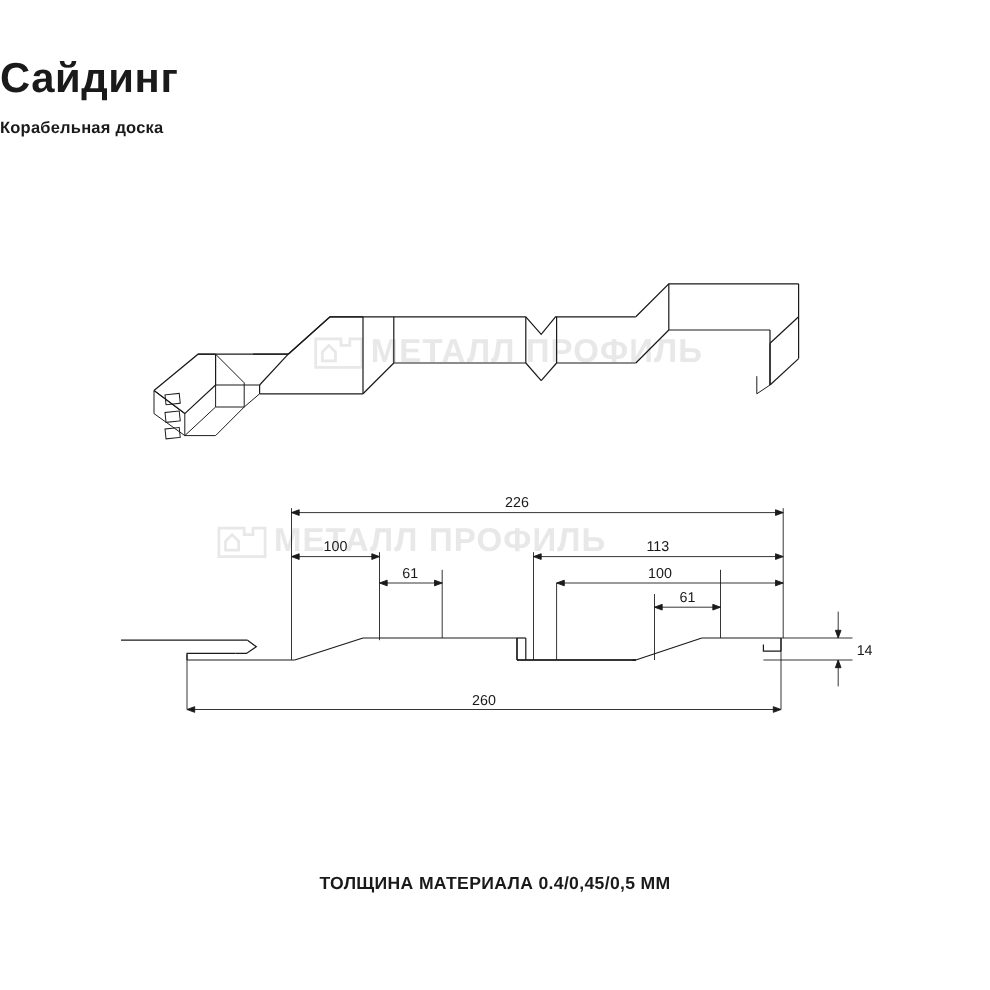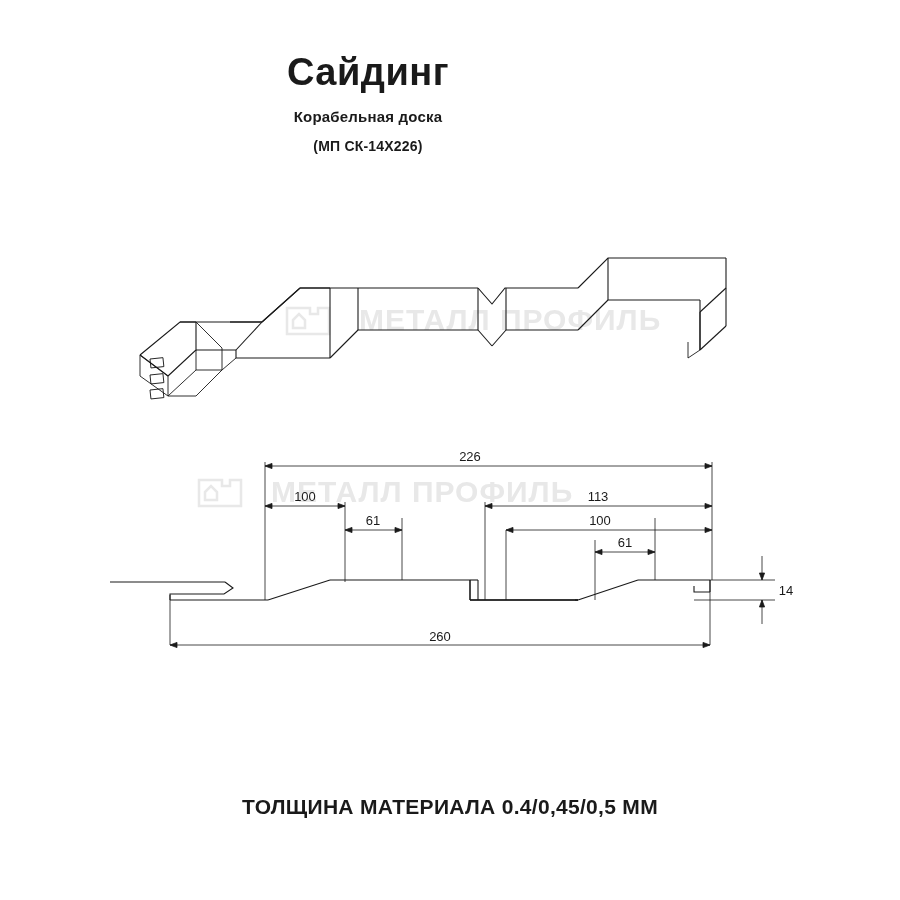--- a/index.html
+++ b/index.html
@@ -26,7 +26,7 @@
     top: 52px;
     left: 0;
     width: 736px;
-    text-align: center;
+    text-align: left;
   }
   .title {
     font-size: 38px;

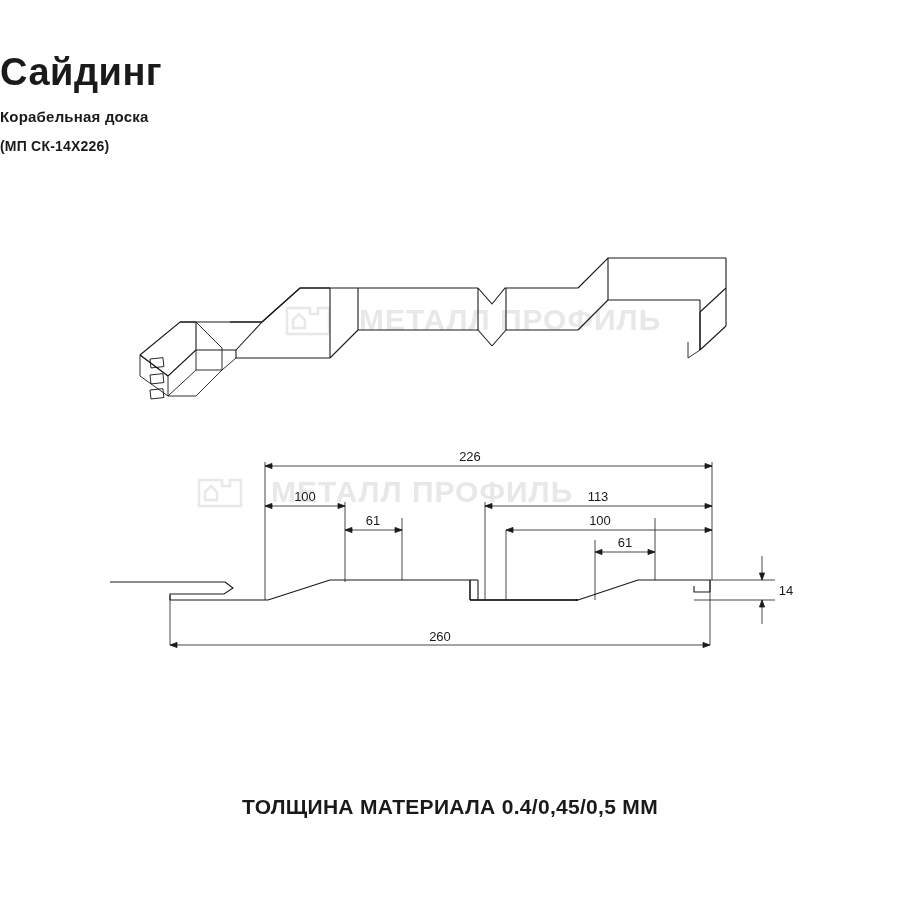--- a/index.html
+++ b/index.html
@@ -121,7 +121,6 @@
   <div class="header">
     <div class="title">Сайдинг</div>
     <div class="subtitle">Корабельная доска</div>
-    <div class="code">(МП СК-14Х226)</div>
   </div>
 
   <div class="watermark wm1">

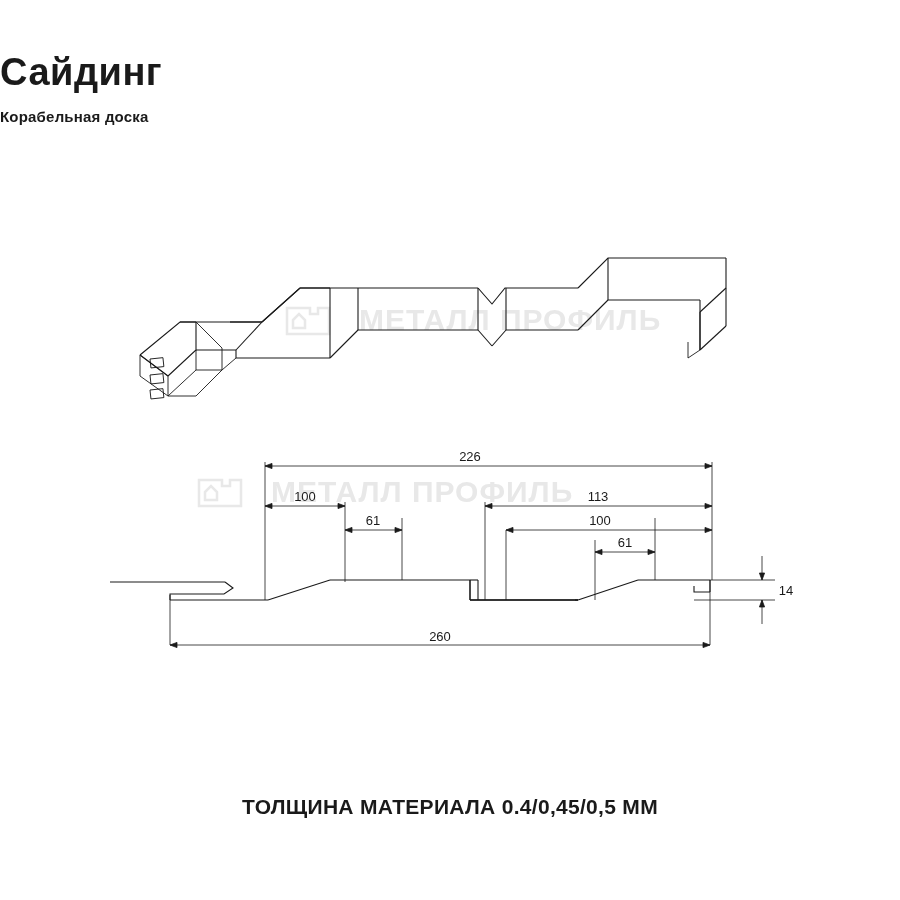--- a/index.html
+++ b/index.html
@@ -52,7 +52,7 @@
     position: absolute;
     display: flex;
     align-items: center;
-    gap: 28px;
+    gap: 6px;
     color: #e8e8e8;
     font-weight: bold;
     user-select: none;

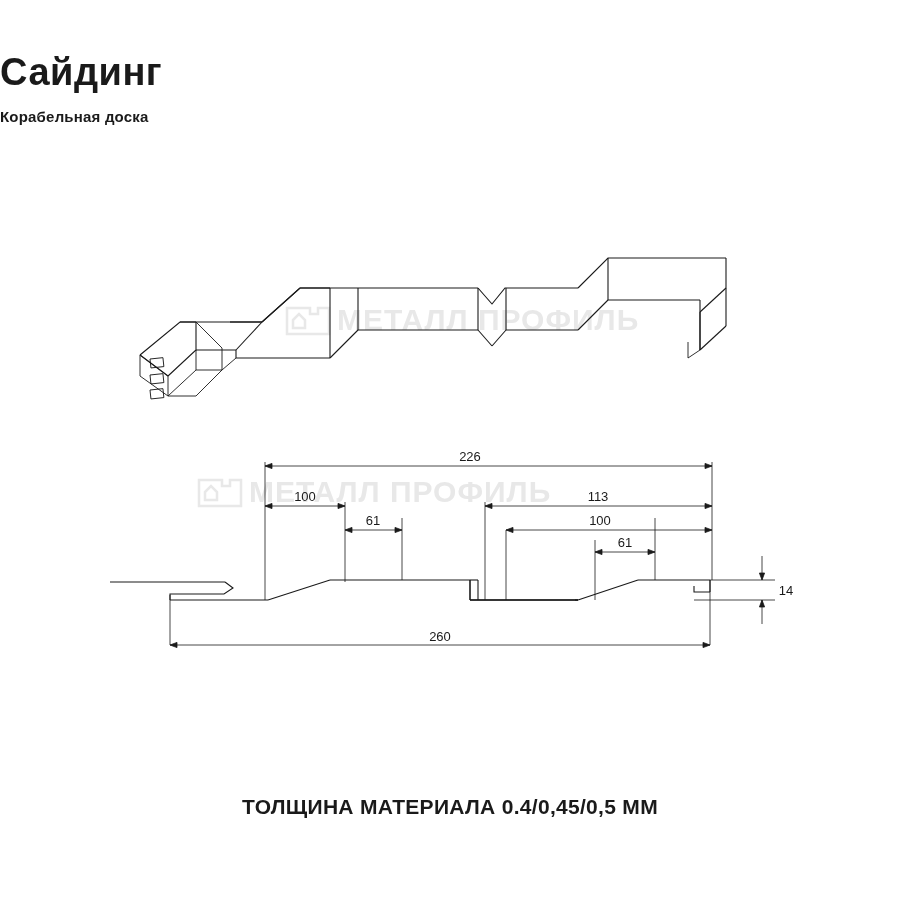--- a/index.html
+++ b/index.html
@@ -108,7 +108,7 @@
     top: 795px;
     width: 900px;
     text-align: center;
-    font-size: 21px;
+    font-size: 16px;
     font-weight: bold;
     letter-spacing: 0.3px;
   }

